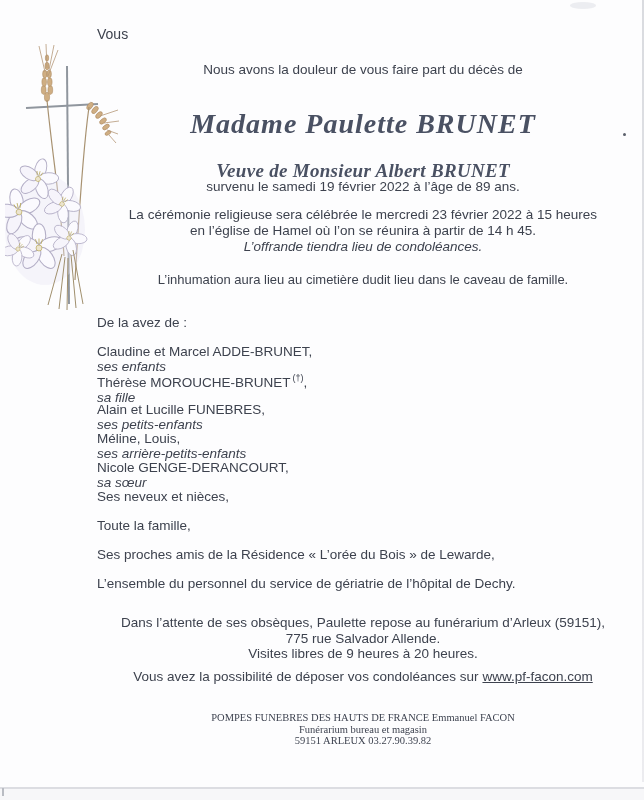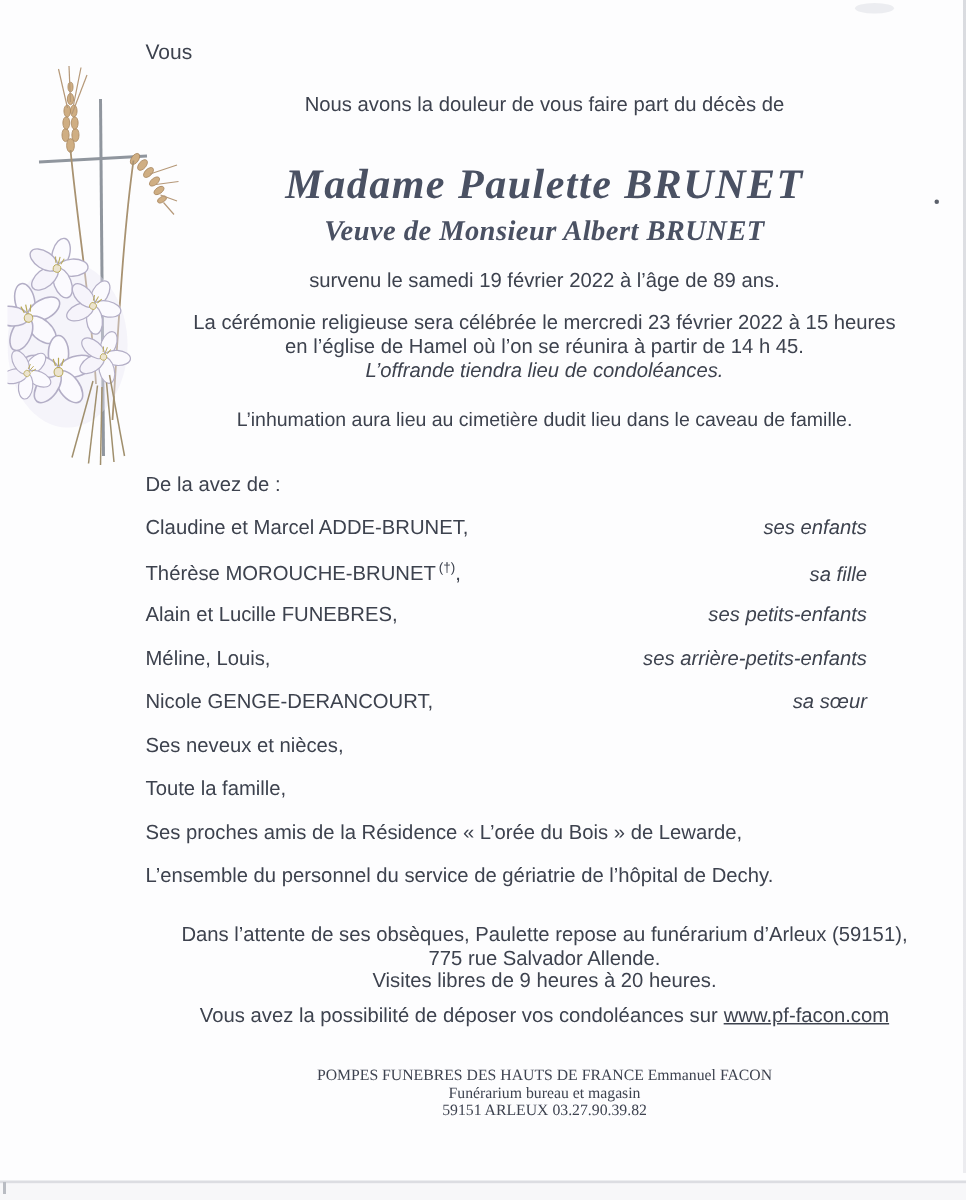--- a/index.html
+++ b/index.html
@@ -17,7 +17,7 @@
              font-size:28px; color:#4a5163; letter-spacing:1px;margin-top:18px; }
   .maiden  { top:125px; font-family:"Liberation Serif", serif; font-style:italic; font-weight:bold;
              font-size:17px; color:#4a5163; letter-spacing:.5px; }
-  .widow   { top:144px; font-family:"Liberation Serif", serif; font-style:italic; font-weight:bold;
+  .widow   { top:160px; font-family:"Liberation Serif", serif; font-style:italic; font-weight:bold;
              font-size:19px; color:#4a5163; letter-spacing:.3px; }
   .death   { top:179px; font-size:13.5px; }
   .ceremony{ top:207px; font-size:13.5px; line-height:16px; }

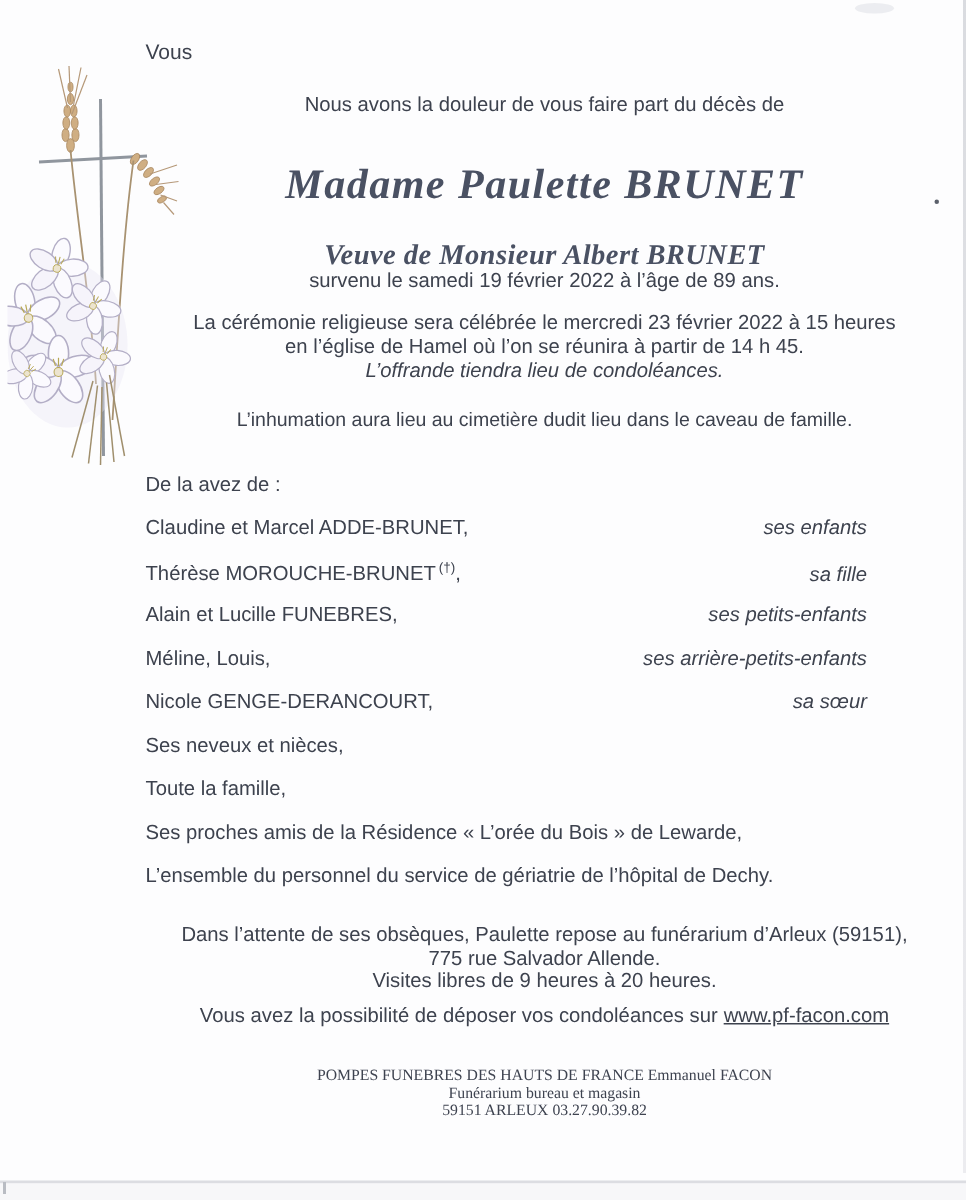--- a/index.html
+++ b/index.html
@@ -26,7 +26,7 @@
   .family  { position:absolute; left:97px; top:315px; width:481px; font-size:13.5px; }
   .fam-heading { height:16px; }
   .fam-row { display:flex; justify-content:space-between; align-items:baseline;
-             height:16px; margin-top:13px; }
+             height:16px; margin-top:13px;flex-direction:column; }
   .fam-row:first-of-type { margin-top:12px; }
   .fam-name { white-space:nowrap; }
   .fam-rel  { font-style:italic; white-space:nowrap; }

